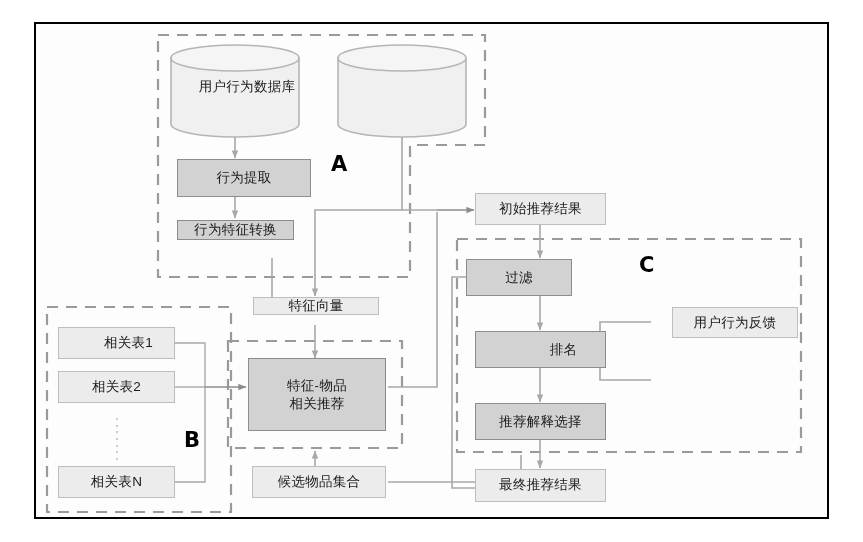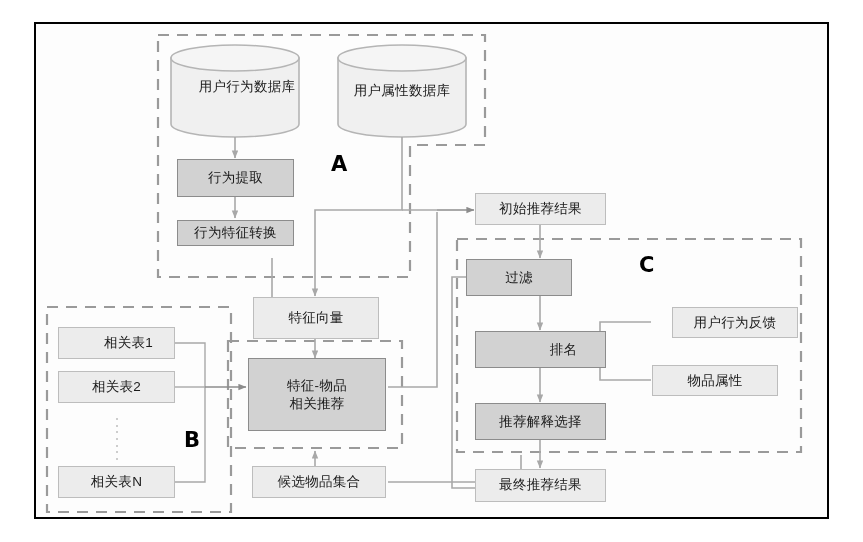--- a/index.html
+++ b/index.html
@@ -161,7 +161,6 @@
 
   <div class="cyl-label" style="left:171px; top:67px; width:144px; height:40px;padding-left:8px;">用户行为数据库</div>
 
-  <div class="cyl-label" style="left:338px; top:71px; width:128px; height:40px;">用户属性数据库</div>
 
   <div class="node box-dark" style="left:177px; top:159px; width:117px; height:38px;">行为提取</div>
 

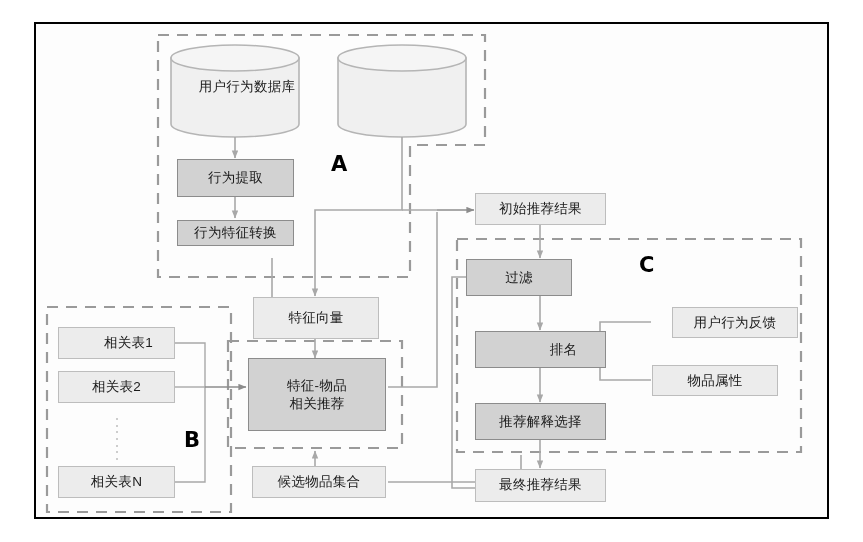--- a/index.html
+++ b/index.html
@@ -162,7 +162,7 @@
   <div class="cyl-label" style="left:171px; top:67px; width:144px; height:40px;padding-left:8px;">用户行为数据库</div>
 
 
-  <div class="node box-dark" style="left:177px; top:159px; width:117px; height:38px;">行为提取</div>
+  <div class="node box-dark" style="left:177px; top:159px; width:134px; height:38px;">行为提取</div>
 
   <div class="node box-dark" style="left:177px; top:220px; width:117px; height:26px;">行为特征转换</div>
 

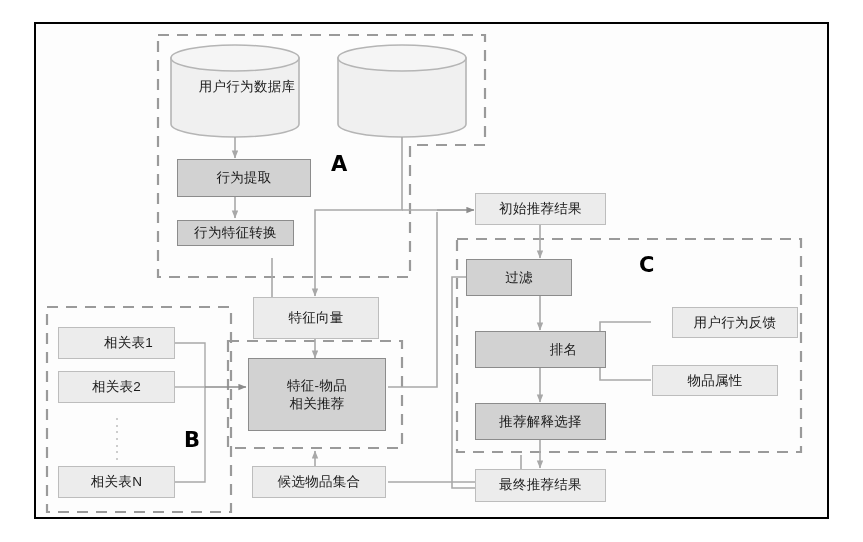--- a/index.html
+++ b/index.html
@@ -164,7 +164,7 @@
 
   <div class="node box-dark" style="left:177px; top:159px; width:134px; height:38px;">行为提取</div>
 
-  <div class="node box-dark" style="left:177px; top:220px; width:117px; height:26px;">行为特征转换</div>
+  <div class="node box-dark" style="left:177px; top:220px; width:117px; height:20px;">行为特征转换</div>
 
   <div class="node box-light" style="left:253px; top:297px; width:126px; height:42px;">特征向量</div>
 

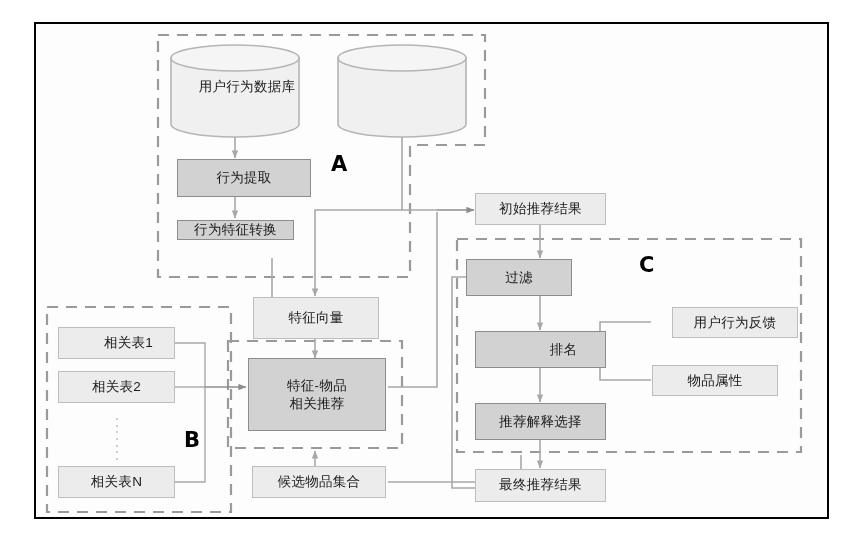--- a/index.html
+++ b/index.html
@@ -166,7 +166,7 @@
 
   <div class="node box-dark" style="left:177px; top:220px; width:117px; height:20px;">行为特征转换</div>
 
-  <div class="node box-light" style="left:253px; top:297px; width:126px; height:42px;">特征向量</div>
+  <div class="node box-light" style="left:253px; top:297px; width:126px; height:18px;">特征向量</div>
 
   <div class="node box-dark" style="left:248px; top:358px; width:138px; height:73px; flex-direction:column;">
     <span>特征-物品</span>

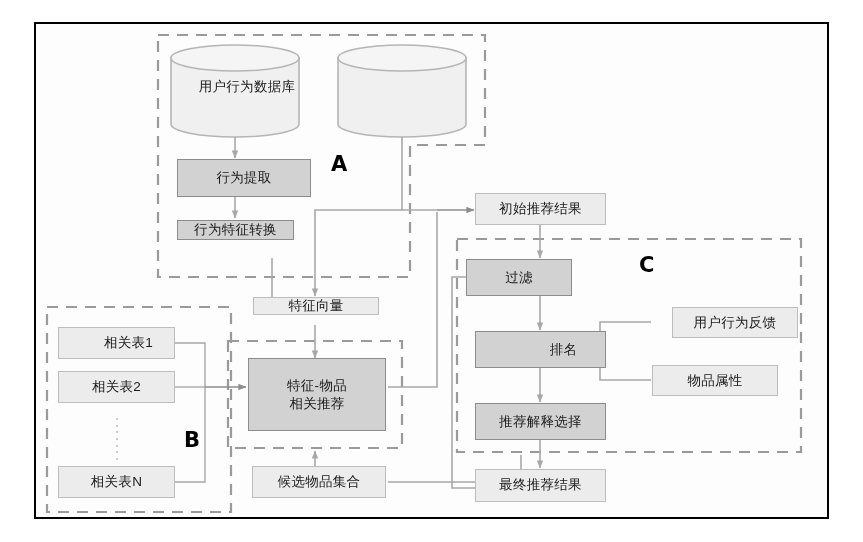--- a/index.html
+++ b/index.html
@@ -203,7 +203,6 @@
 
   <div class="node box-light" style="left:652px; top:307px; width:126px; height:31px;margin-left:20px;">用户行为反馈</div>
 
-  <div class="node box-light" style="left:652px; top:365px; width:126px; height:31px;">物品属性</div>
 
   <div class="grouplabel" style="left:331px; top:152px;">A</div>
 

